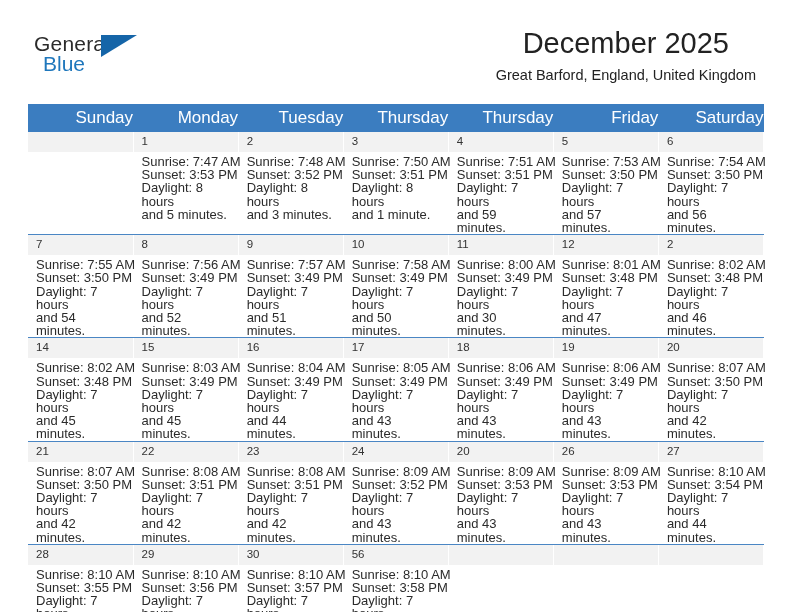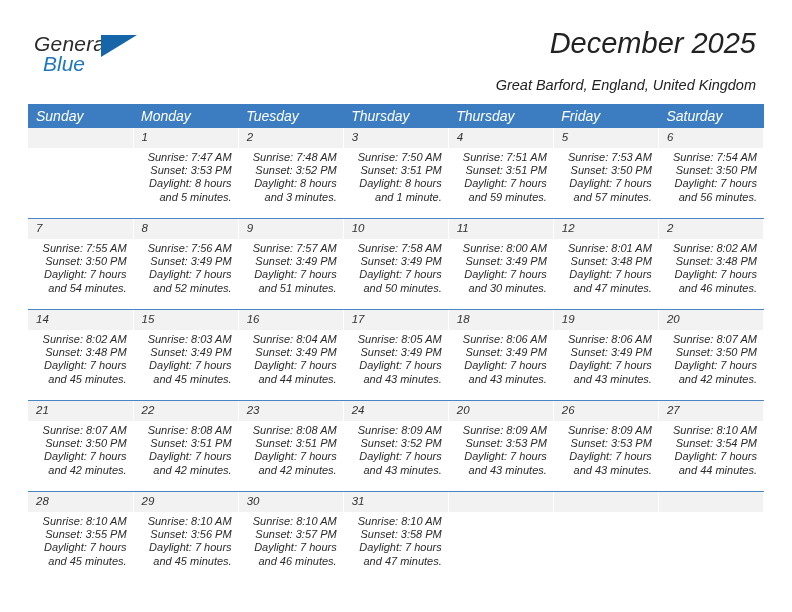--- a/index.html
+++ b/index.html
@@ -19,7 +19,6 @@
     width: 792px;
     height: 612px;
     box-sizing: border-box;
-    font-style: italic;
   }
 
   

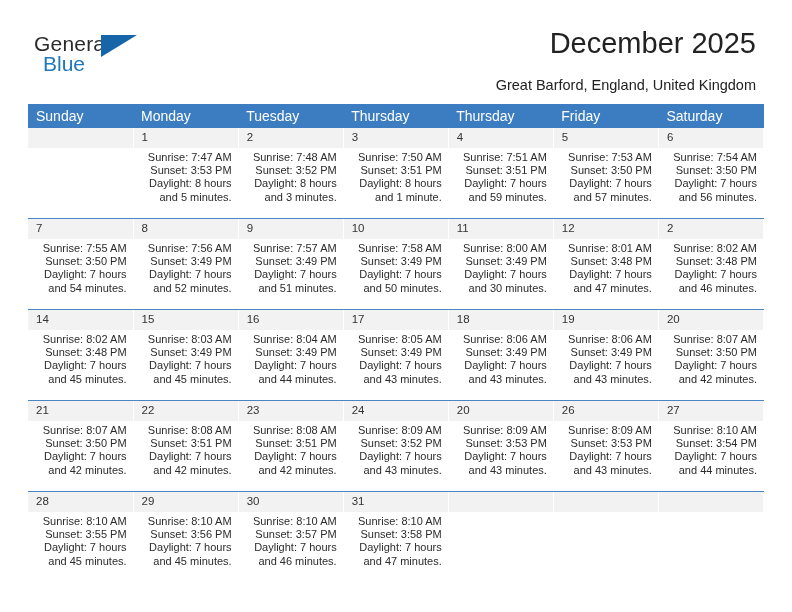--- a/index.html
+++ b/index.html
@@ -67,7 +67,7 @@
     position: absolute;
     right: 36px;
     top: 26px;
-    text-align: right;
+    text-align: center;
   }
   .cal-title {
     font-size: 29px;

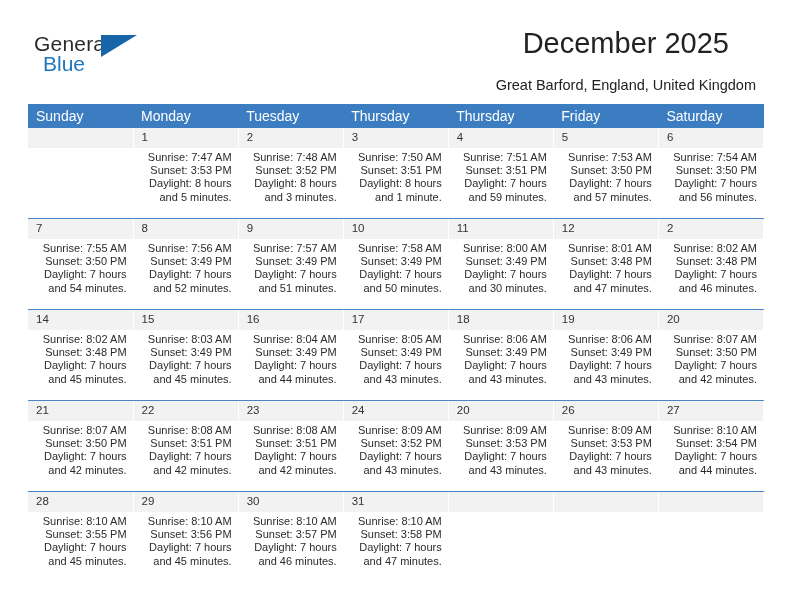--- a/index.html
+++ b/index.html
@@ -76,7 +76,7 @@
     white-space: nowrap;
   }
   .cal-subtitle {
-    margin-top: 16px;
+    margin-top: 6px;
     font-size: 14.5px;
     color: #222222;
     line-height: 18px;

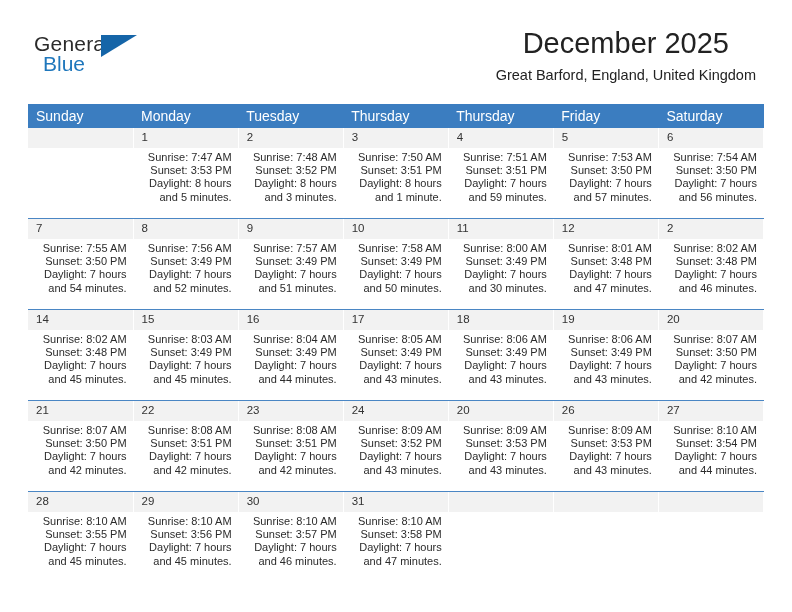--- a/index.html
+++ b/index.html
@@ -98,9 +98,9 @@
   table.cal th {
     background: #3b7dc0;
     color: #ffffff;
-    font-size: 14px;
+    font-size: 17px;
     font-weight: normal;
-    text-align: left;
+    text-align: right;
     padding: 4px 0 4px 8px;
     height: 14px;
     border: none;

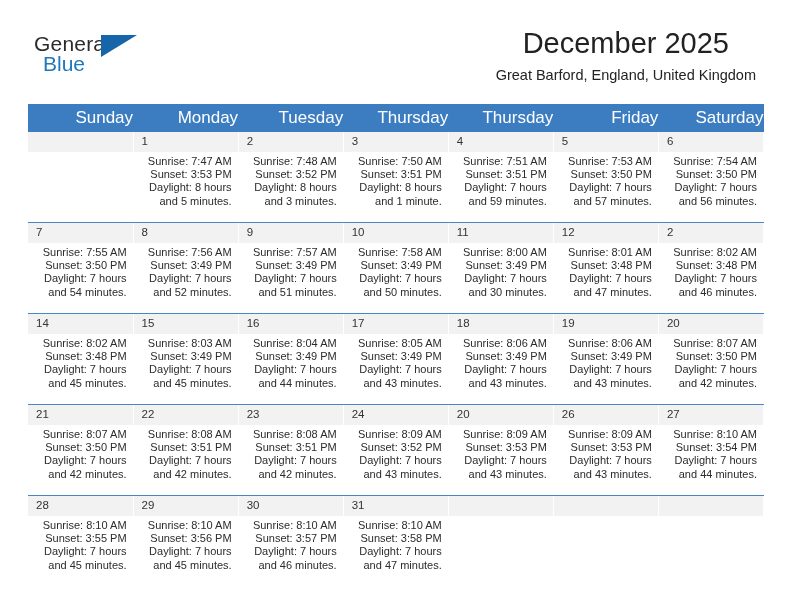--- a/index.html
+++ b/index.html
@@ -138,10 +138,9 @@
   }
   .details {
     padding: 3px 6px 0 8px;
-    font-size: 11px;
+    font-size: 13px;
     line-height: 13.2px;
     color: #2b2b2b;
-    text-align: right;
   }
   .details div {
     white-space: nowrap;

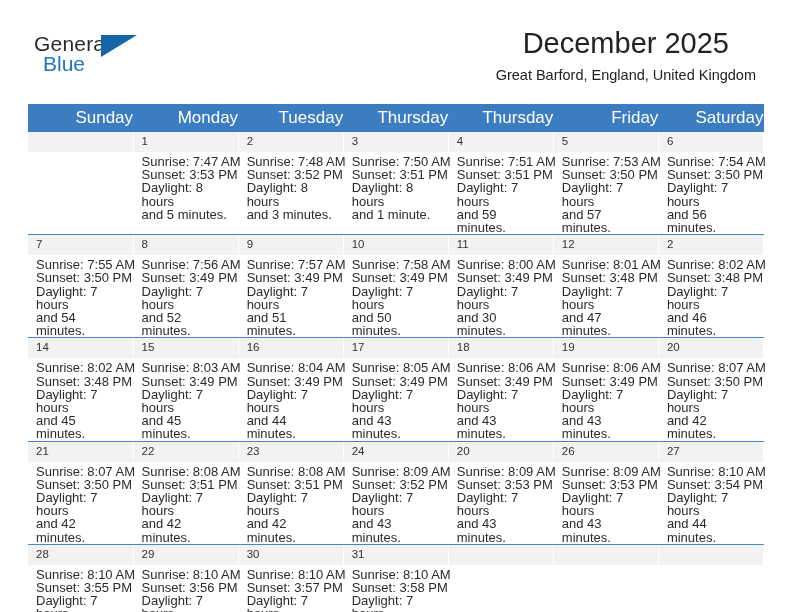--- a/index.html
+++ b/index.html
@@ -466,7 +466,7 @@
               </div>
             </td>
             <td>
-              <div class="daynum">31</div>
+              <div class="daynum">56</div>
               <div class="details">
                 <div>Sunrise: 8:10 AM</div>
                 <div>Sunset: 3:58 PM</div>

